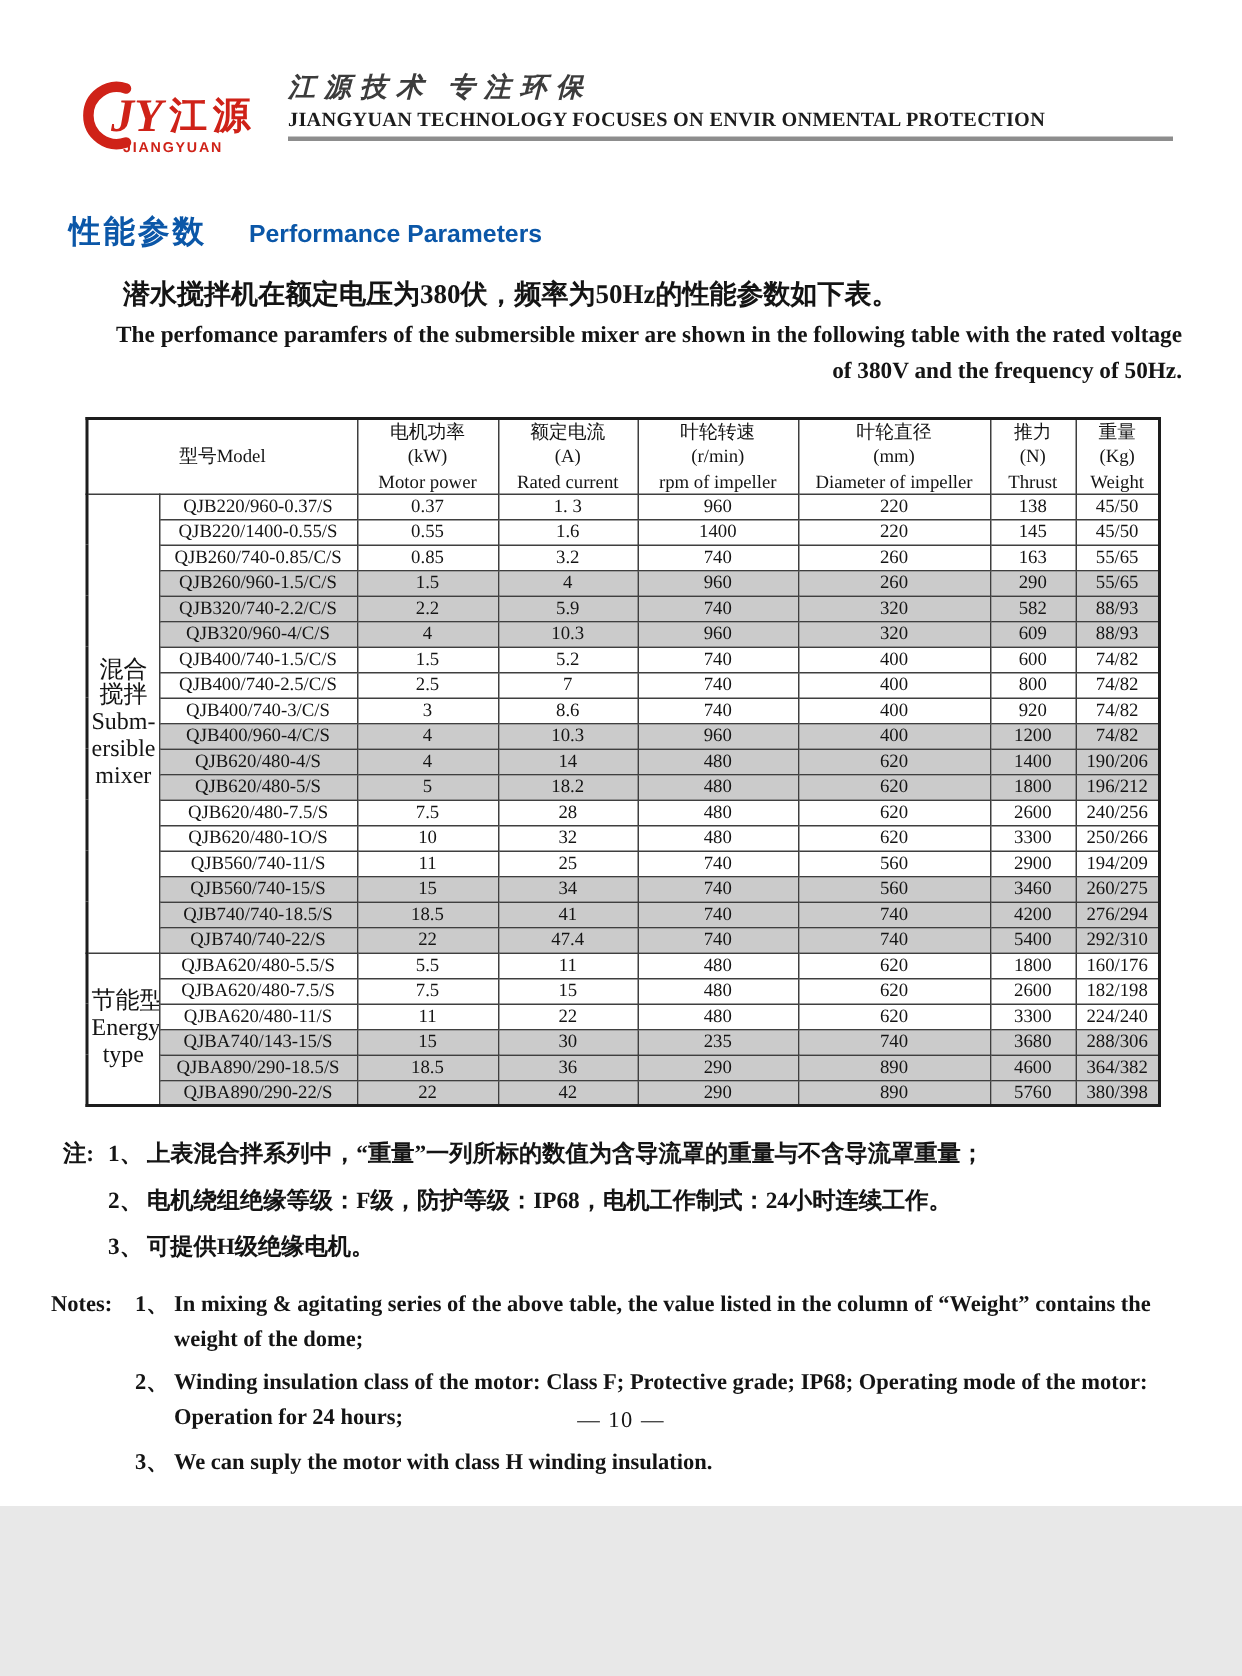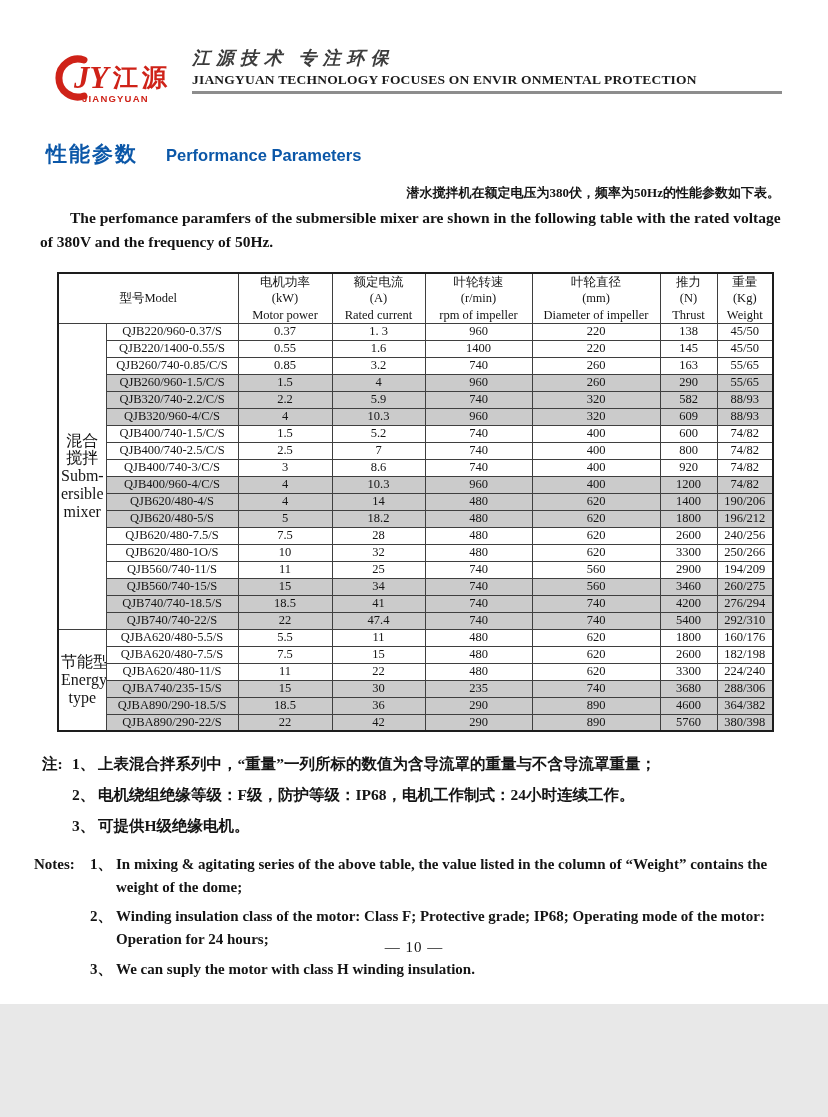--- a/index.html
+++ b/index.html
@@ -20,7 +20,7 @@
   .sec-title { display:flex; align-items:baseline; gap:28px; margin:30px 0 0 46px; }
   .sec-title-cn { font-family:"Liberation Sans", sans-serif; font-weight:900; font-size:21px; letter-spacing:2px; color:#0b57a8; }
   .sec-title-en { font-family:"Liberation Sans", sans-serif; font-weight:600; font-size:16.5px; color:#0b57a8; }
-  .intro-cn { margin:16px 48px 0 46px; font-size:13px; font-weight:bold; text-indent:2em;text-align:right; }
+  .intro-cn { margin:16px 48px 0 46px; font-size:18px; font-weight:bold; text-indent:2em; }
   .intro-en { margin:4px 40px 0 40px; font-size:15.5px; font-weight:bold; text-indent:30px; line-height:1.55; }
   
   table.perf { border-collapse:collapse; margin:18px 0 0 57px; width:715px;

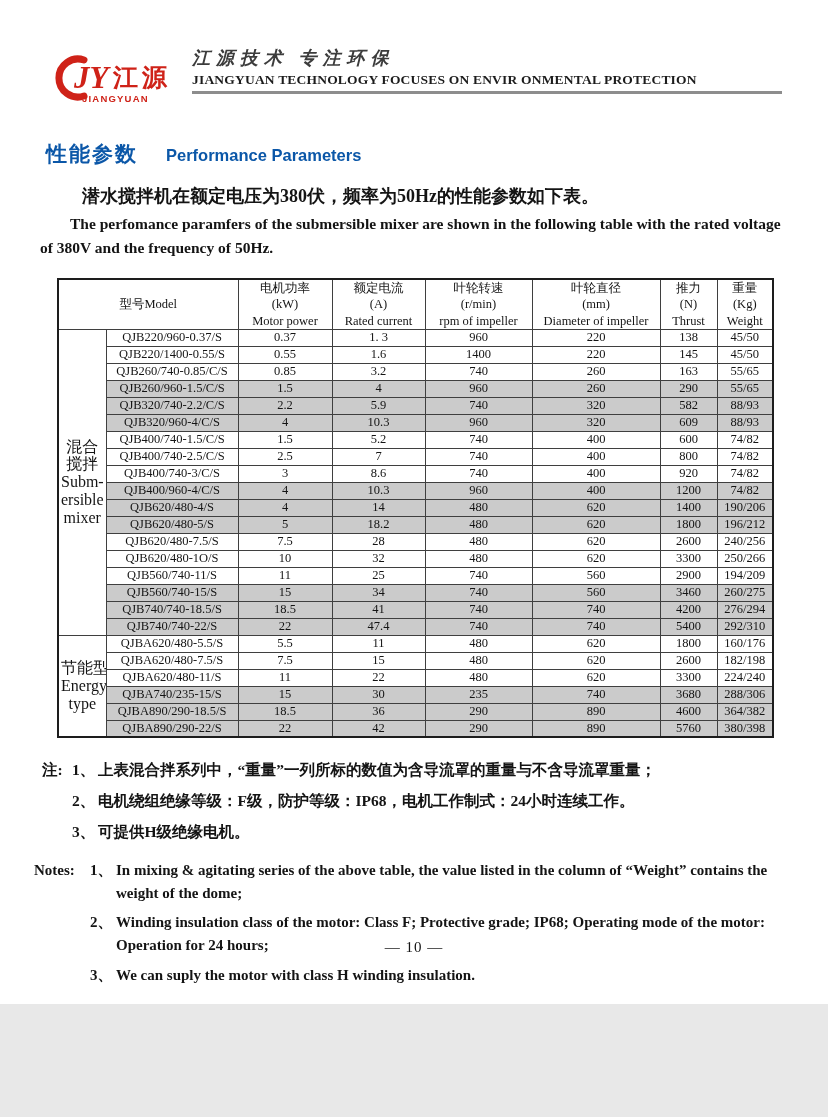--- a/index.html
+++ b/index.html
@@ -21,7 +21,7 @@
   .sec-title-cn { font-family:"Liberation Sans", sans-serif; font-weight:900; font-size:21px; letter-spacing:2px; color:#0b57a8; }
   .sec-title-en { font-family:"Liberation Sans", sans-serif; font-weight:600; font-size:16.5px; color:#0b57a8; }
   .intro-cn { margin:16px 48px 0 46px; font-size:18px; font-weight:bold; text-indent:2em; }
-  .intro-en { margin:4px 40px 0 40px; font-size:15.5px; font-weight:bold; text-indent:30px; line-height:1.55; }
+  .intro-en { margin:4px 40px 0 40px; font-size:15.5px; font-weight:bold; text-indent:30px; line-height:1.55;text-align:right; }
   
   table.perf { border-collapse:collapse; margin:18px 0 0 57px; width:715px;
     font-size:12.5px; table-layout:fixed; }

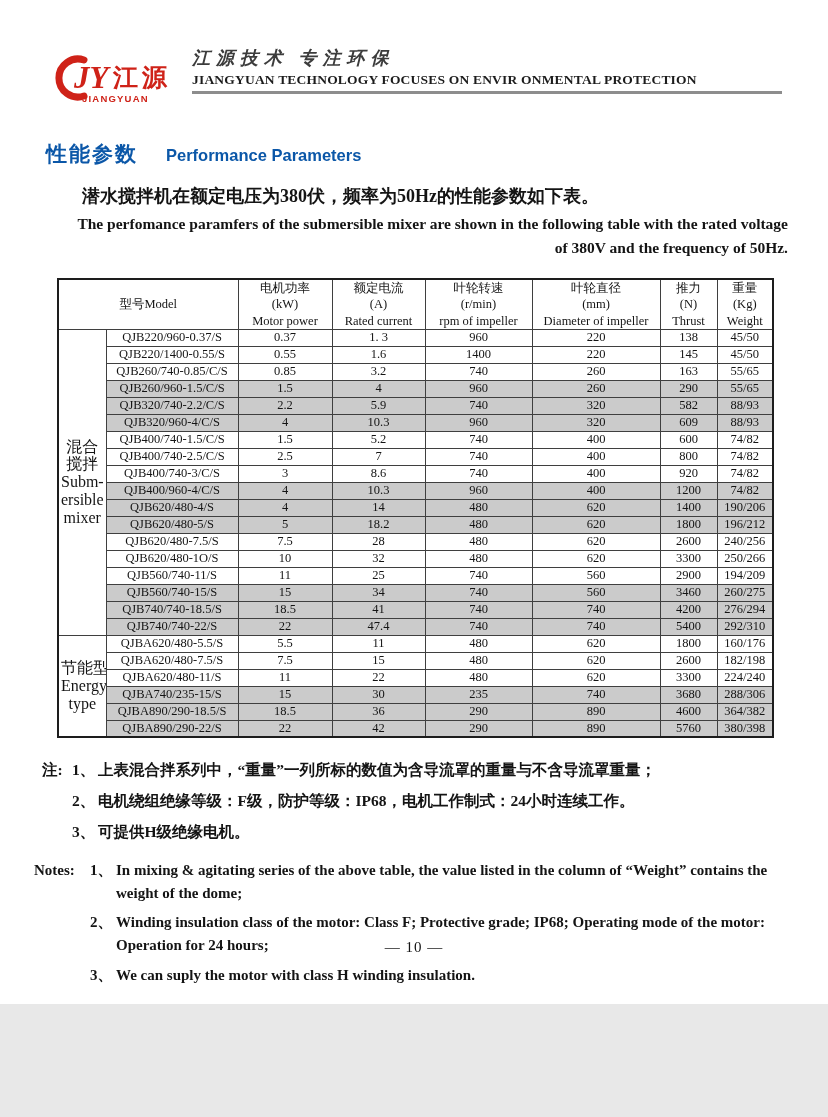--- a/index.html
+++ b/index.html
@@ -326,7 +326,7 @@
           <td>224/240</td>
         </tr>
         <tr class="shaded">
-          <td class="model-cell">QJBA740/235-15/S</td>
+          <td class="model-cell">QJBA740/143-15/S</td>
           <td>15</td>
           <td>30</td>
           <td>235</td>

